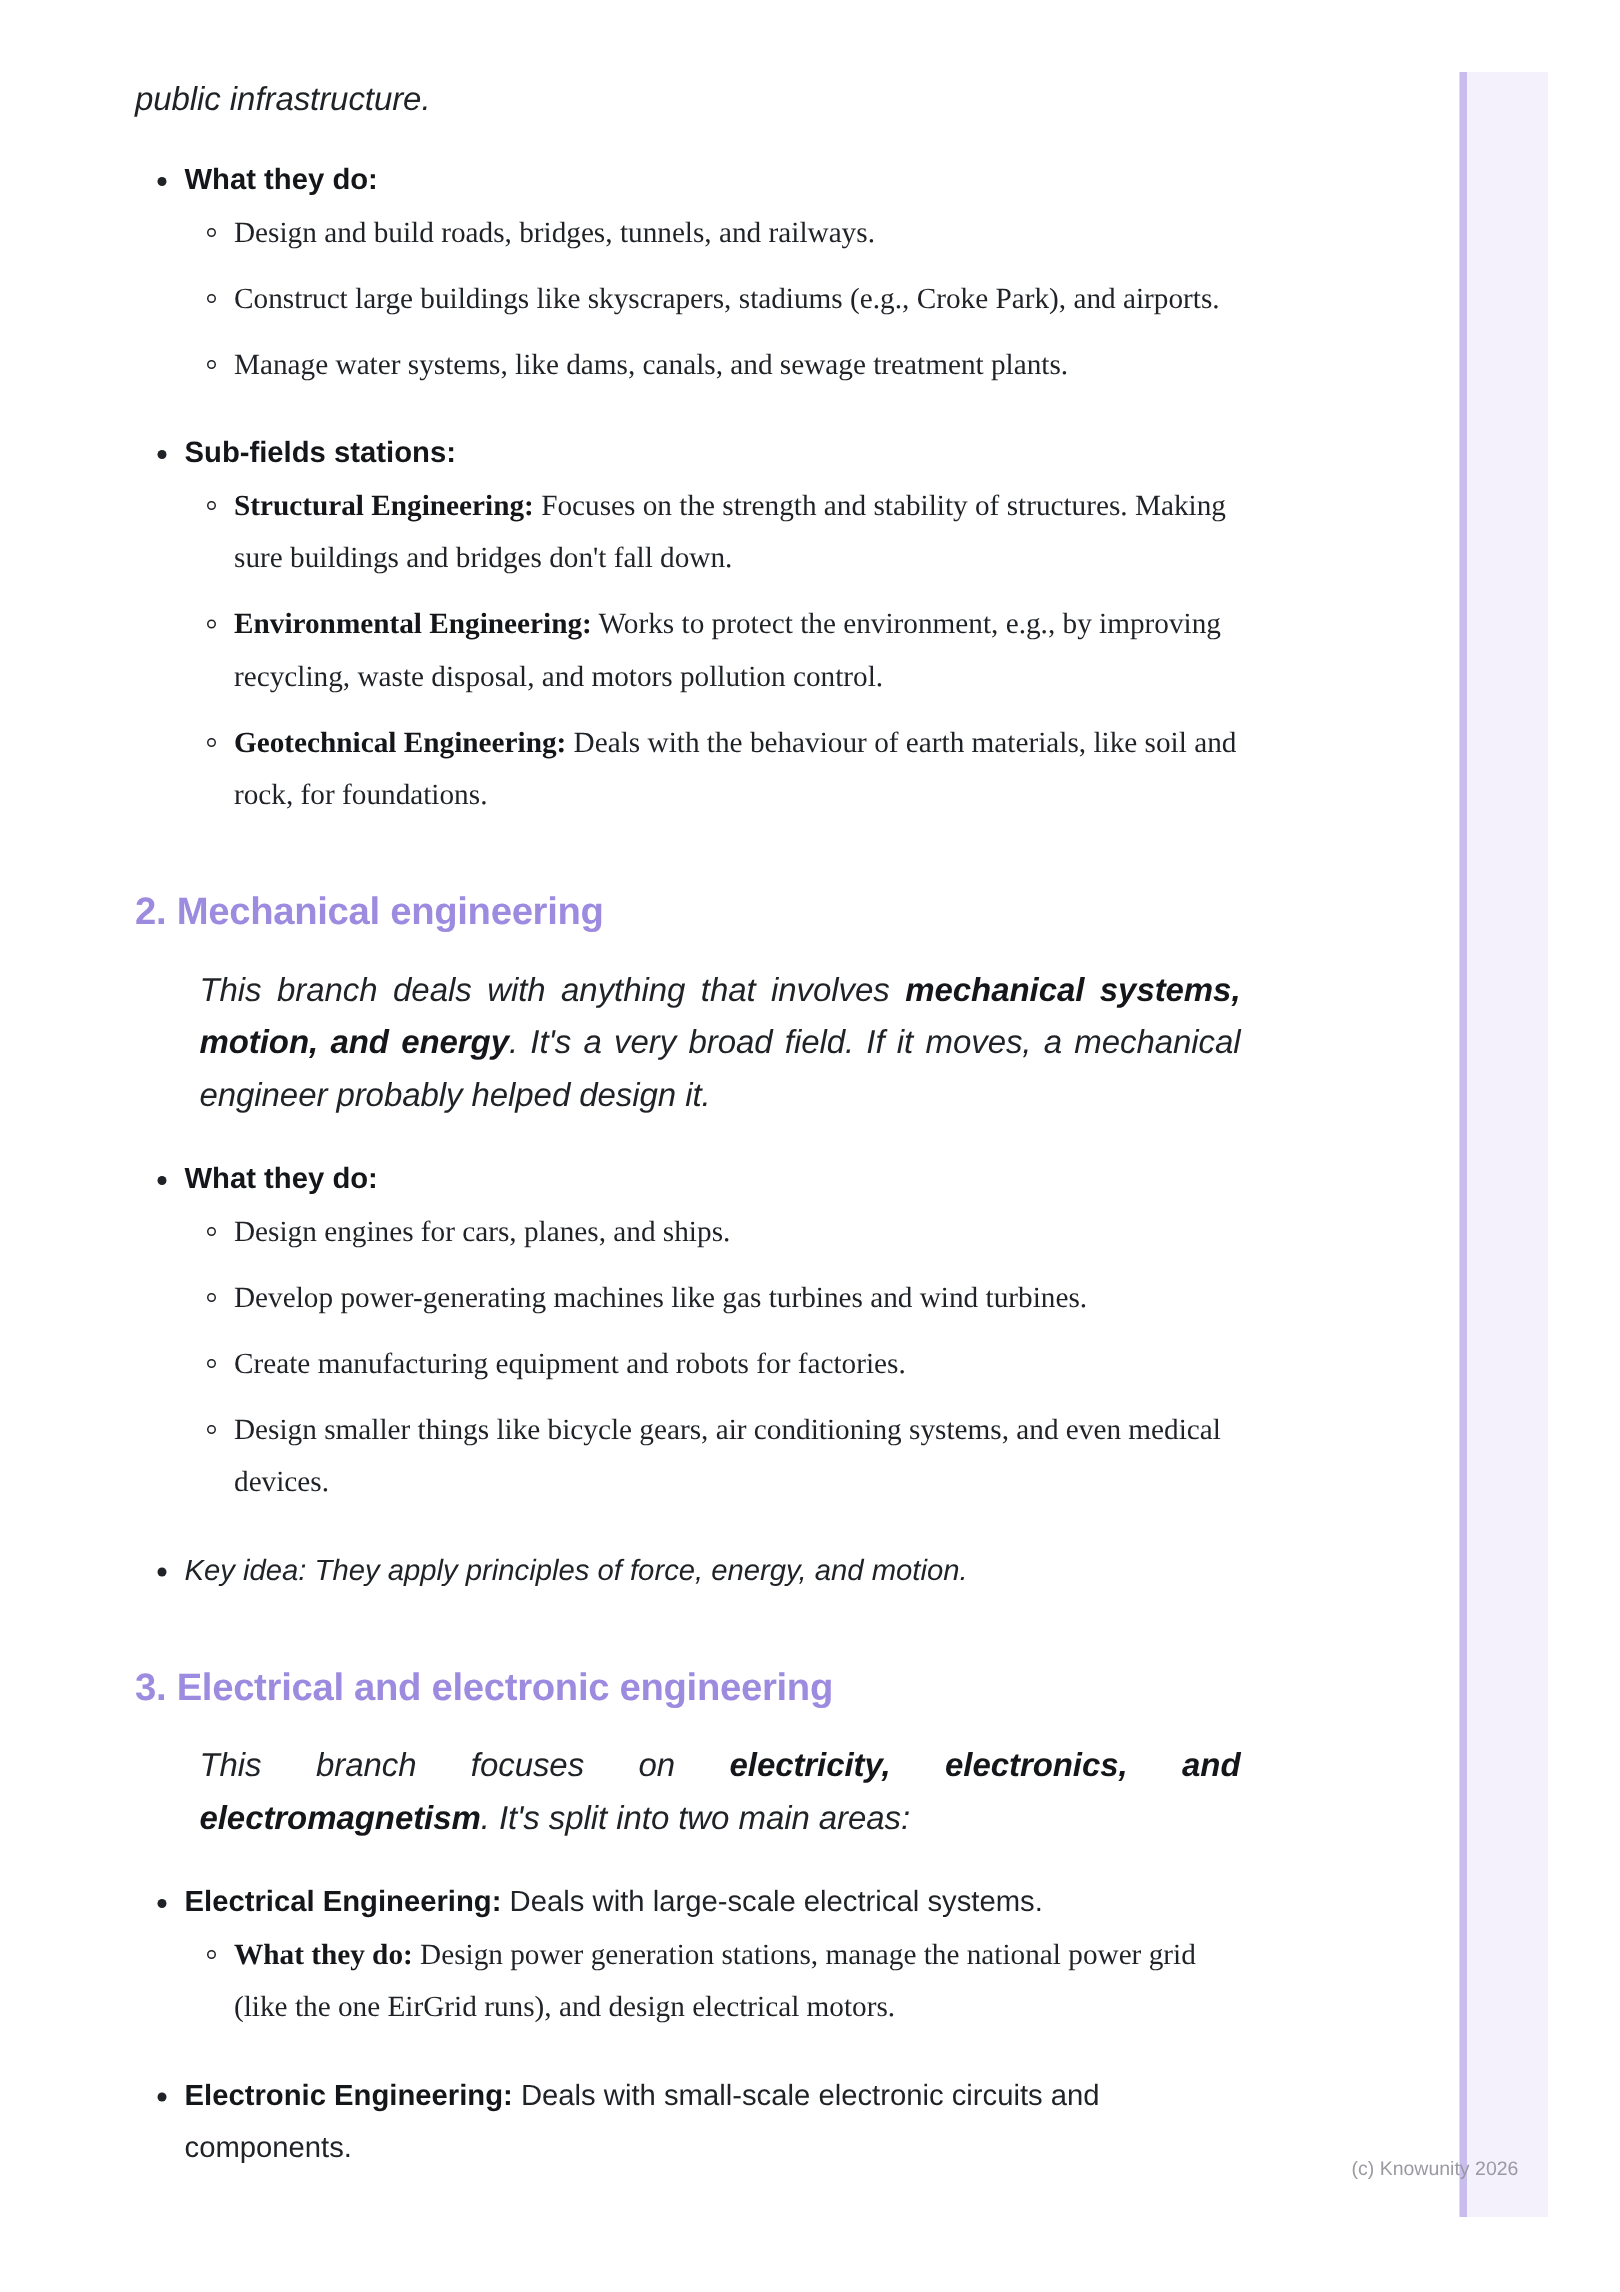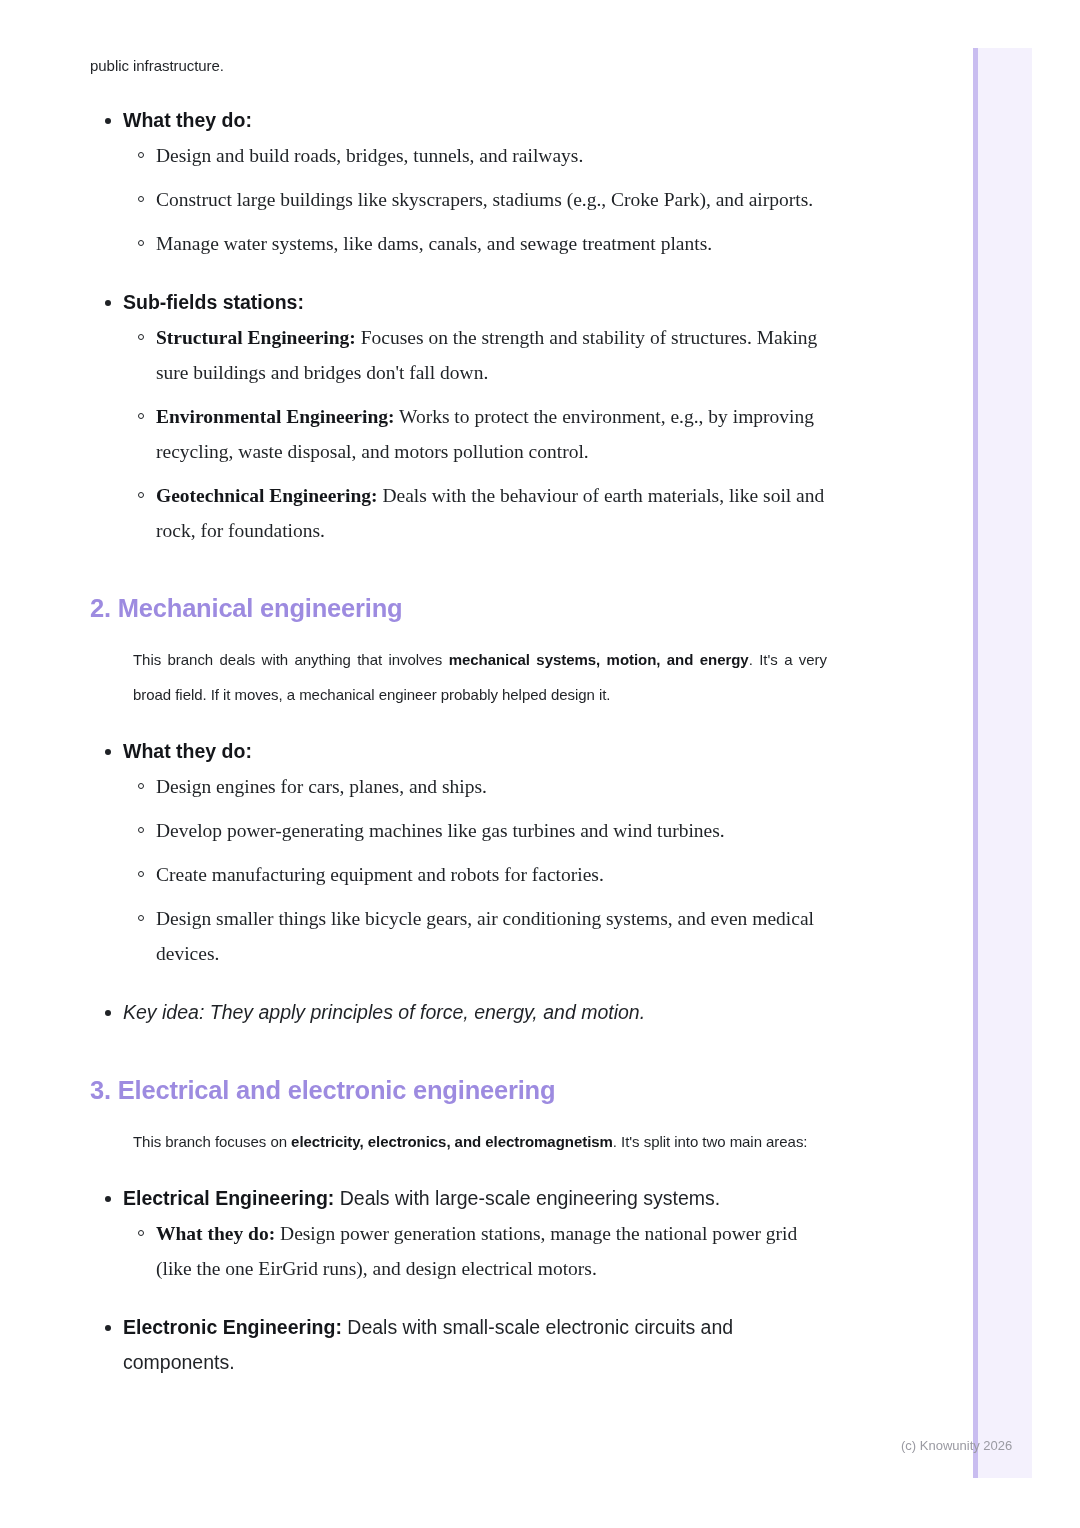--- a/index.html
+++ b/index.html
@@ -38,12 +38,13 @@
 
   
   .para {
-    font-size: 15px;
+    font-size: 22px;
     line-height: 35px;
     color: #1f2226;
     text-align: justify;
     margin: 0 0 4px 0;
     letter-spacing: -0.05px;
+    font-style: italic;
   }
   .para.first { margin-bottom: 20px; }
   .para.intro { margin-bottom: 22px; margin-left: 43px; }

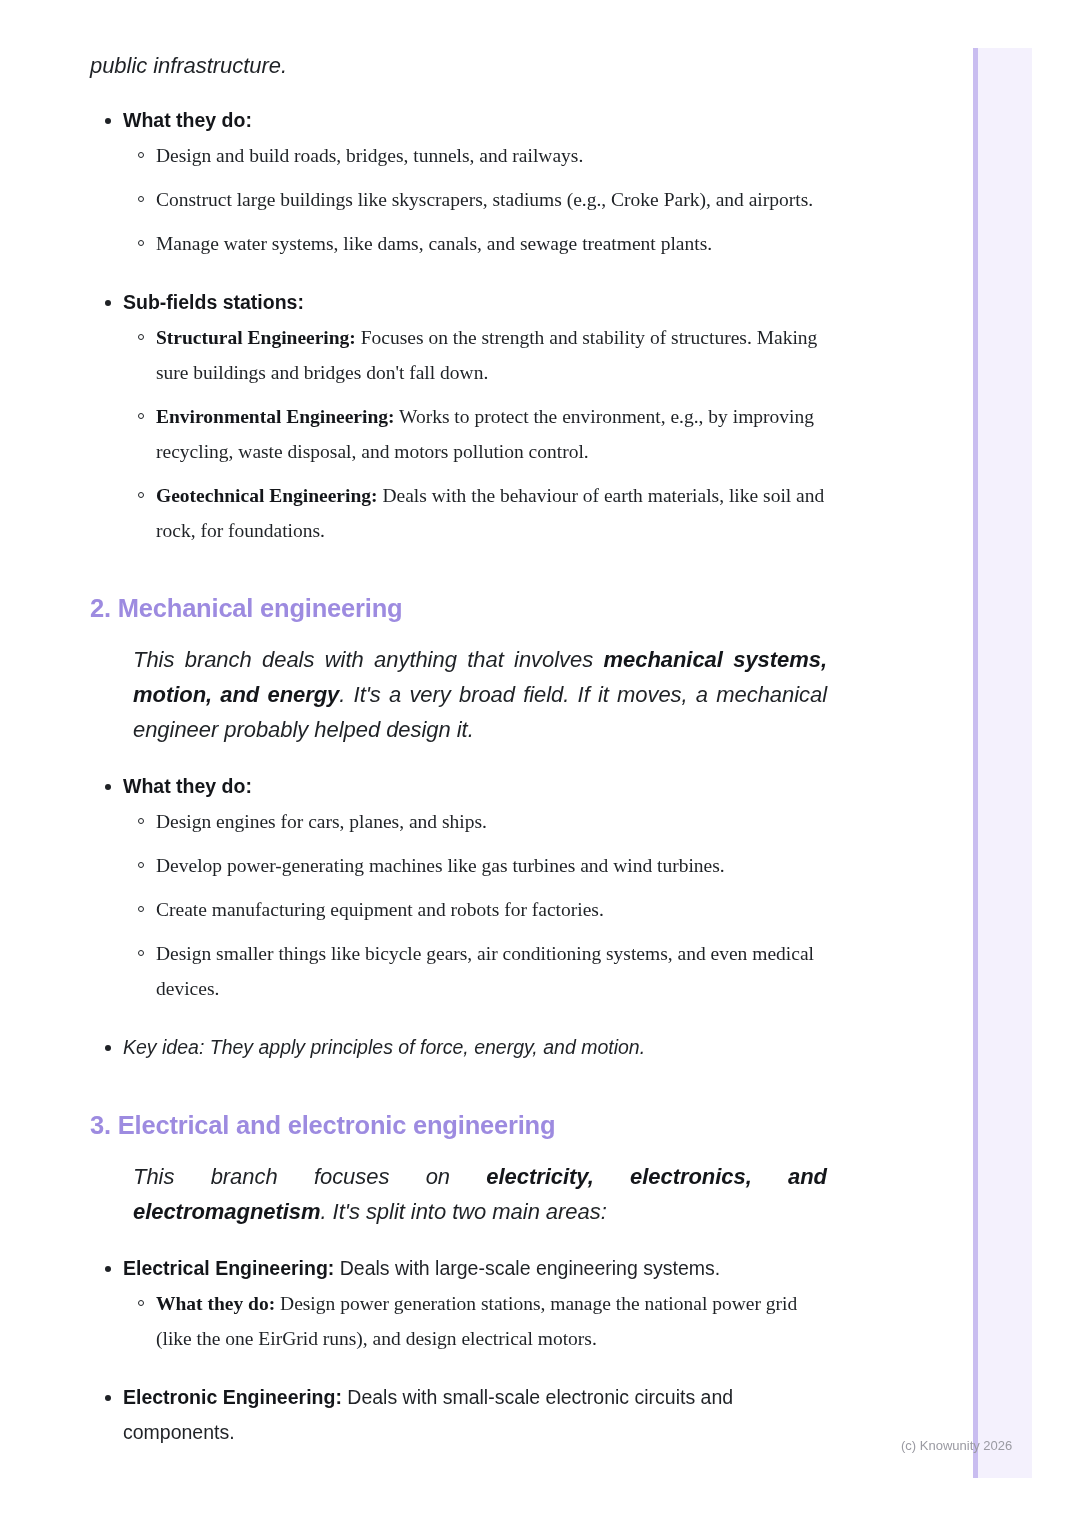--- a/index.html
+++ b/index.html
@@ -198,7 +198,7 @@
 
   <ul class="lvl1">
     <li class="l1">
-      <span class="l1-text normal-weight"><b>Electrical Engineering:</b><span> Deals with large-scale engineering systems.</span></span>
+      <span class="l1-text normal-weight"><b>Electrical Engineering:</b><span> Deals with large-scale electrical systems.</span></span>
       <ul class="lvl2">
         <li class="l2">
           <b>What they do:</b><span> Design power generation stations, manage the national power grid (like the one EirGrid runs), and design electrical motors.</span>

